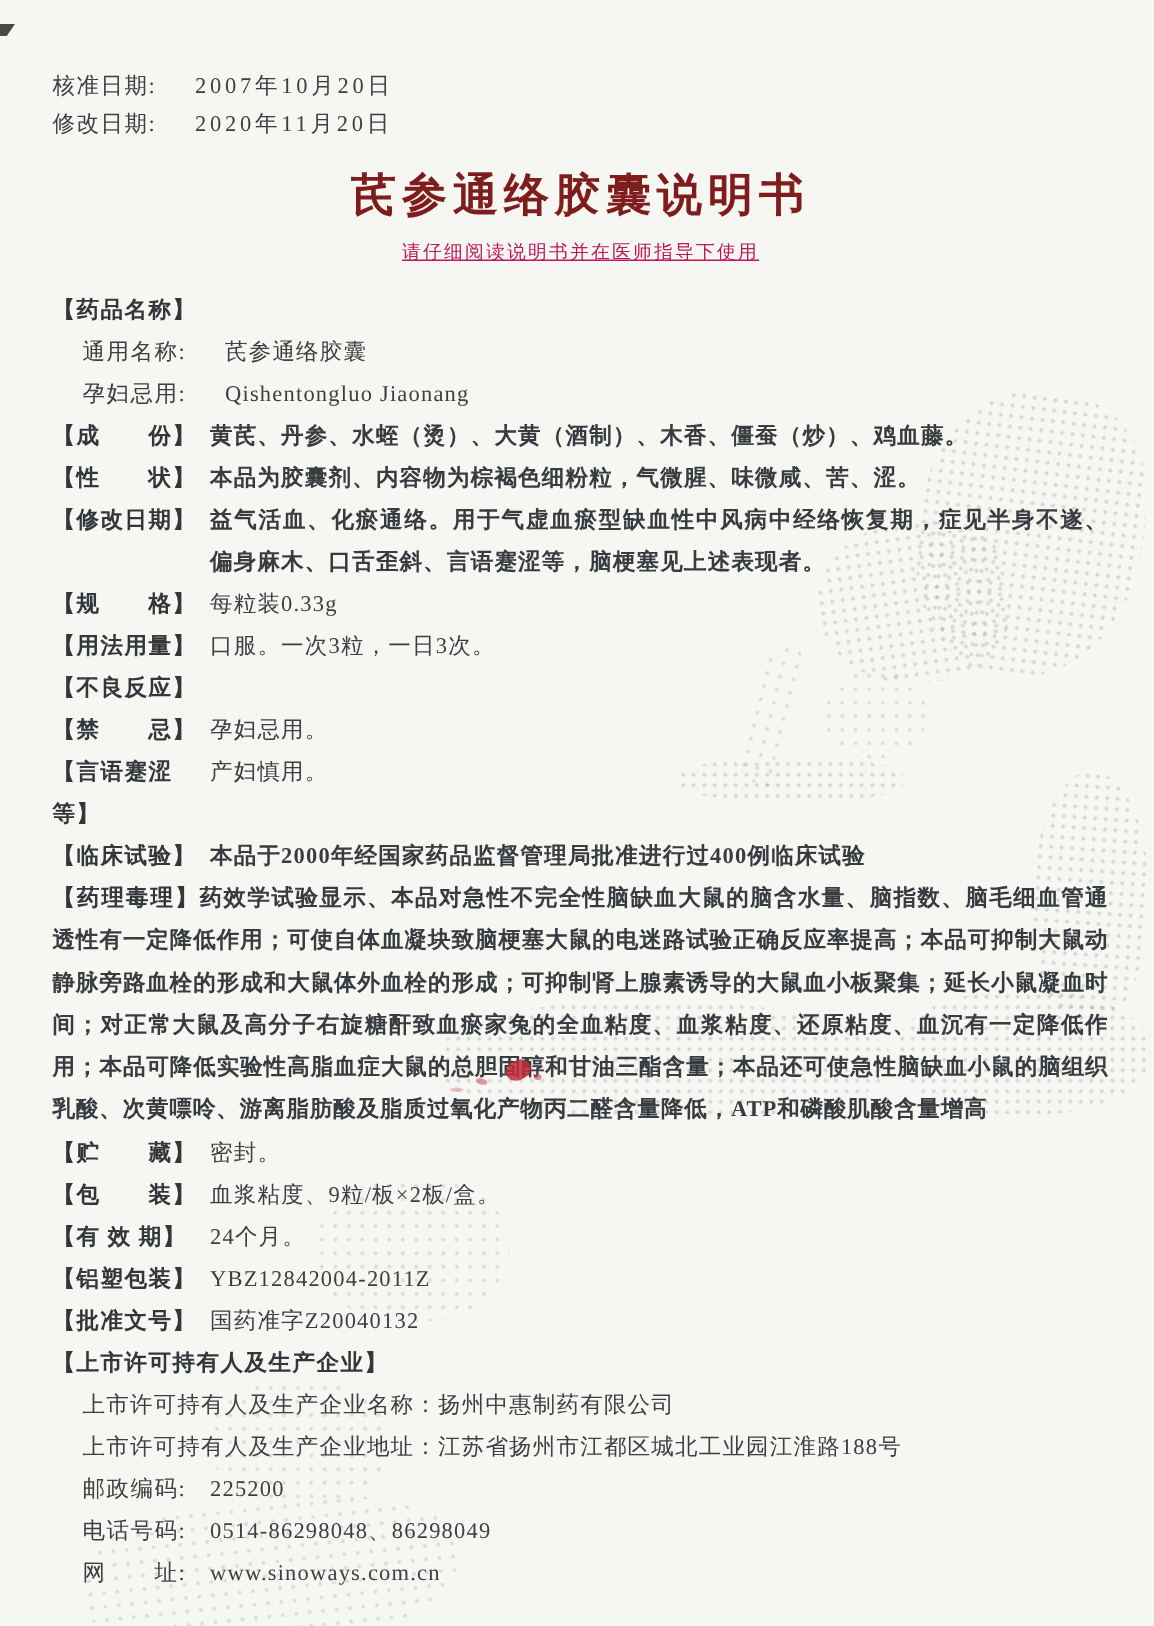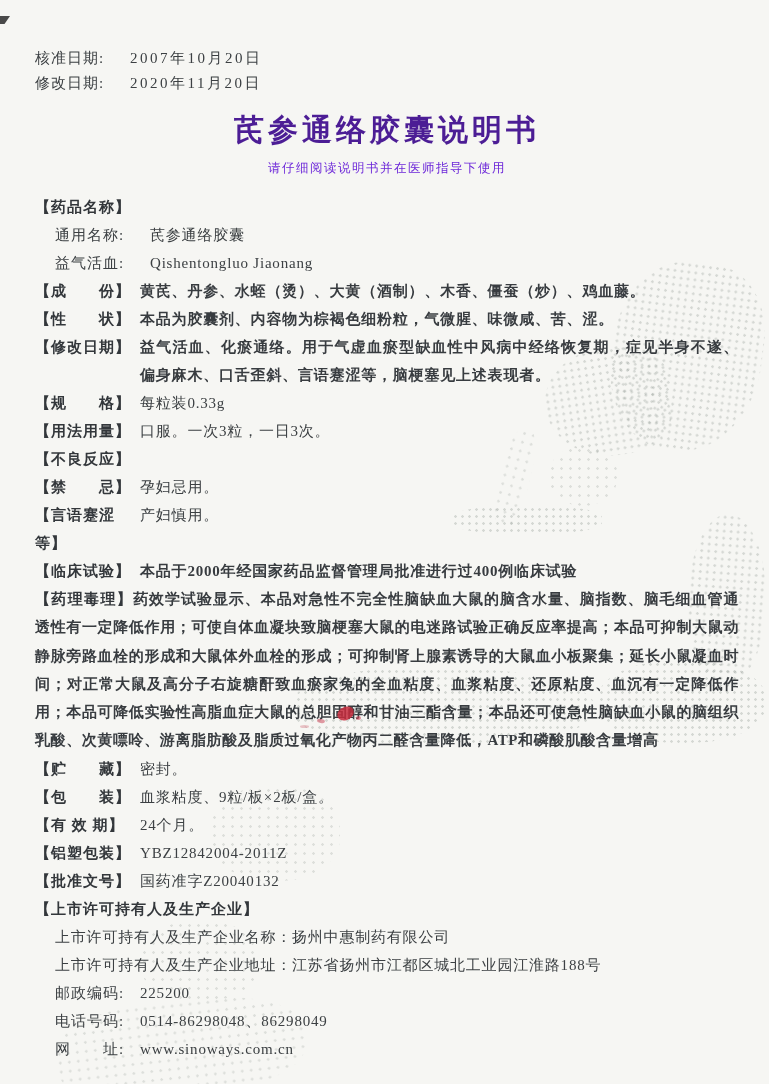--- a/index.html
+++ b/index.html
@@ -20,7 +20,7 @@
 
   
   .title{margin:14px 0 0;text-align:center;font-size:30px;font-weight:bold;
-         letter-spacing:4px;color:#4c1d95;}
+         letter-spacing:4px;color:#7f1d1d;}
   .subtitle{margin-top:9px;text-align:center;font-size:12.5px;letter-spacing:1.5px;color:#6d28d9;}
 
   

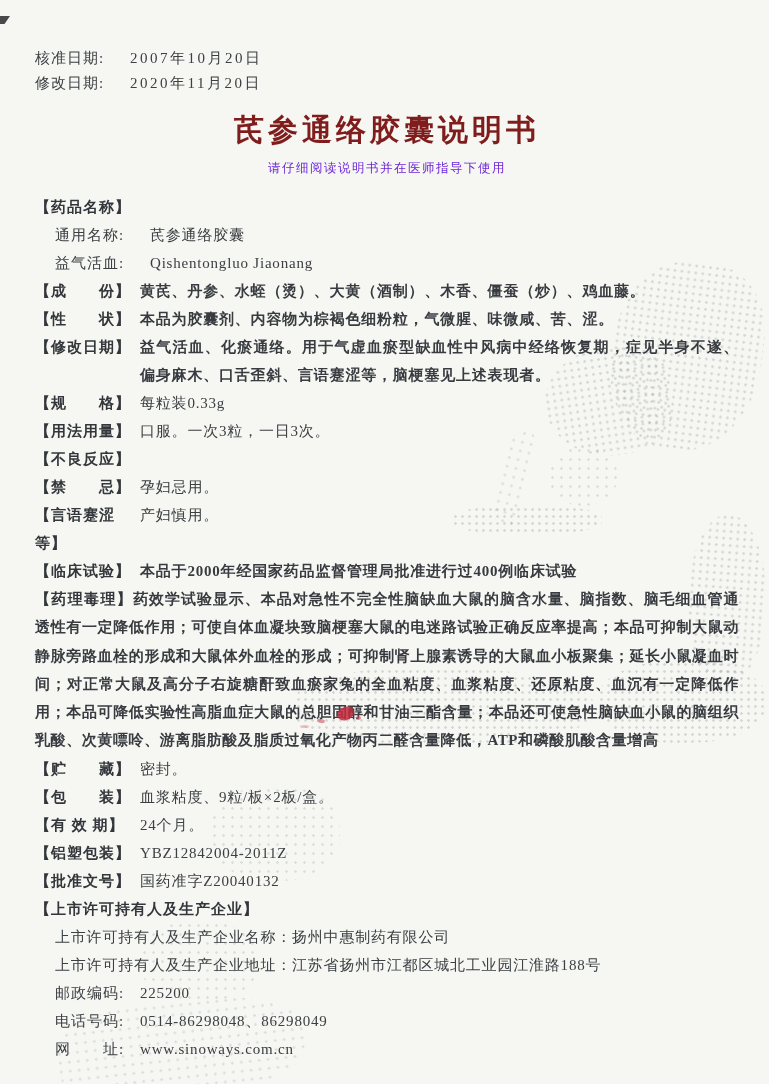--- a/index.html
+++ b/index.html
@@ -21,7 +21,7 @@
   
   .title{margin:14px 0 0;text-align:center;font-size:30px;font-weight:bold;
          letter-spacing:4px;color:#7f1d1d;}
-  .subtitle{margin-top:9px;text-align:center;font-size:12.5px;letter-spacing:1.5px;color:#6d28d9;}
+  .subtitle{margin-top:9px;text-align:center;font-size:12.5px;letter-spacing:1.5px;color:#be185d;text-decoration:underline;}
 
   
   .rows{margin-top:16px;font-size:15px;}

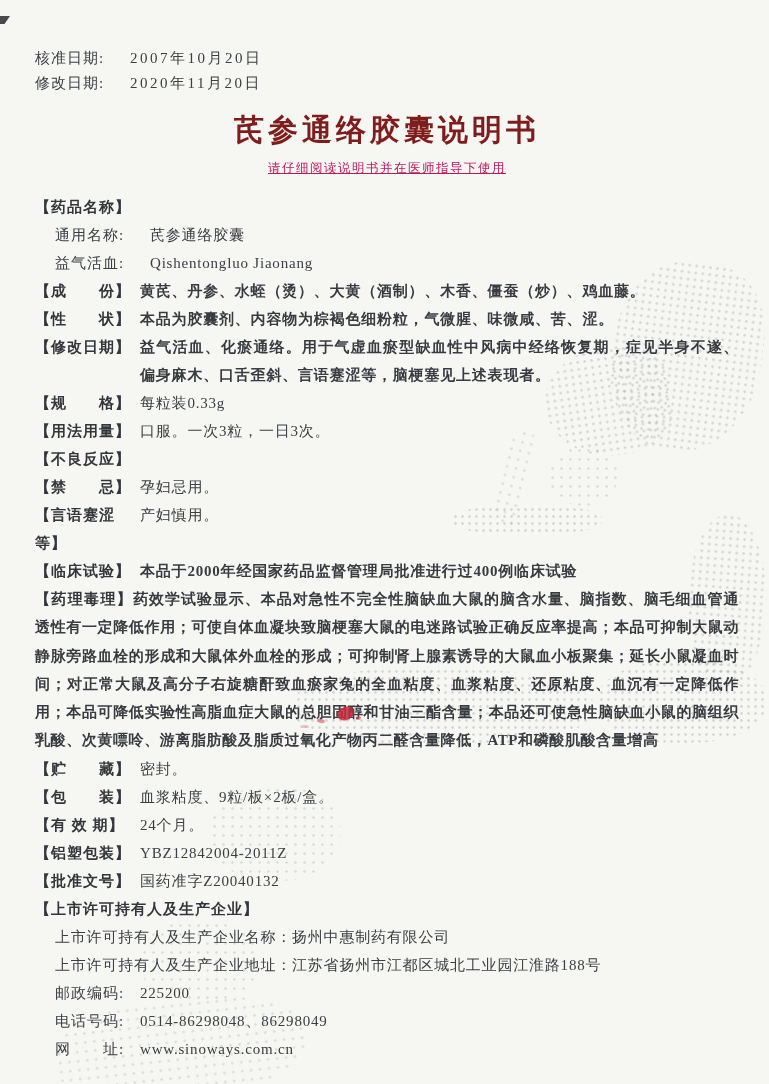--- a/index.html
+++ b/index.html
@@ -115,7 +115,7 @@
         <span class="val">芪参通络胶囊</span>
       </div>
       <div class="row indent">
-        <span class="ilbl">益气活血:</span>
+        <span class="ilbl">孕妇忌用:</span>
         <span class="val">Qishentongluo  Jiaonang</span>
       </div>
 

